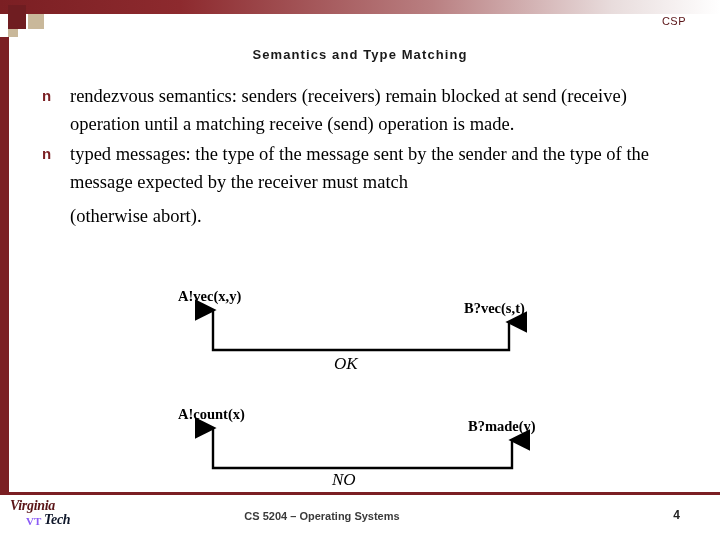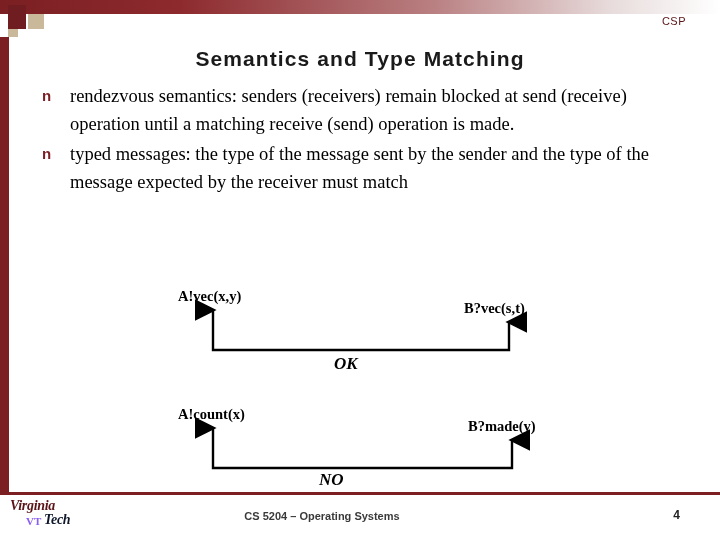--- a/index.html
+++ b/index.html
@@ -79,7 +79,7 @@
     width: 720px;
     text-align: center;
     font-family: "Liberation Sans", sans-serif;
-    font-size: 21px;
+    font-size: 13px;
     font-weight: bold;
     color: #1a1a1a;
     letter-spacing: 1.1px;

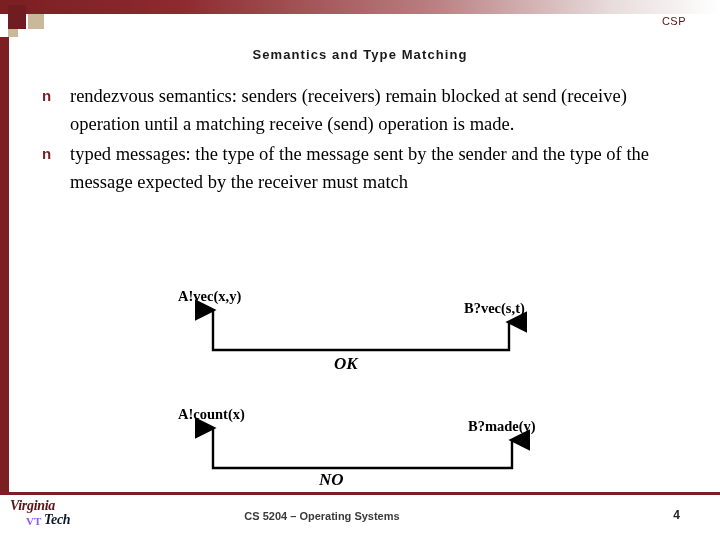--- a/index.html
+++ b/index.html
@@ -245,6 +245,7 @@
     <span class="bullet-marker">n</span>
     <span class="bullet-text">typed messages: the type of the message sent by the sender and the type of the message expected by the receiver must match</span>
   </div>
+  <div class="sub-text">(otherwise abort).</div>
 </div>
 
 <div class="diagram">

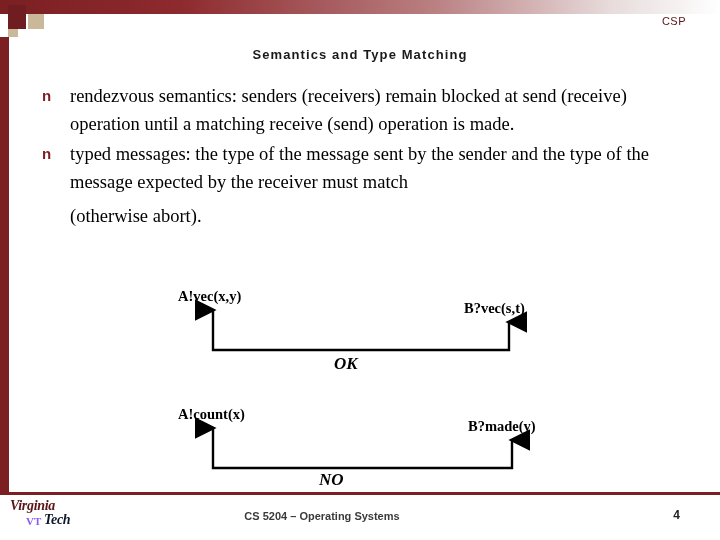--- a/index.html
+++ b/index.html
@@ -144,7 +144,7 @@
     position: absolute;
     font-family: "Liberation Serif", serif;
     font-style: italic;
-    font-weight: bold;
+    font-weight: normal;
     font-size: 17px;
     color: #000000;
     white-space: nowrap;

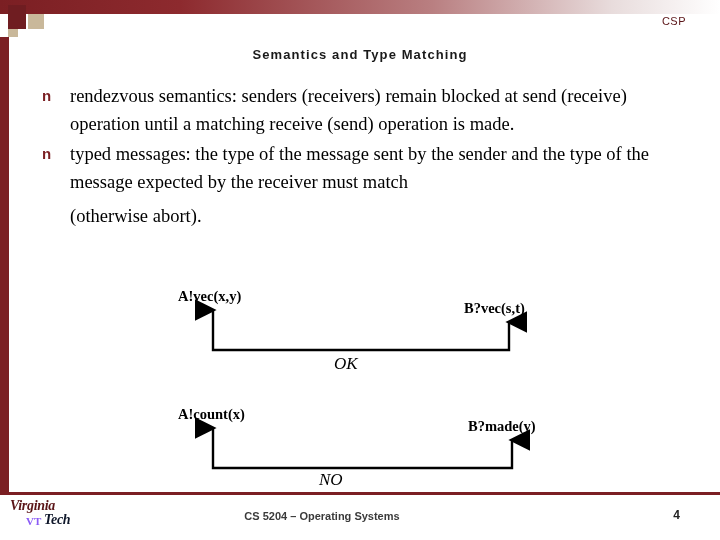--- a/index.html
+++ b/index.html
@@ -256,7 +256,7 @@
 
   <div class="dlabel" style="left:178px; top:128px;">A!count(x)</div>
   <div class="dlabel" style="left:468px; top:140px;">B?made(y)</div>
-  <div class="dverdict" style="left:319px; top:192px;text-align:center;">NO</div>
+  <div class="dverdict" style="left:332px; top:192px;text-align:center;">NO</div>
 
   <svg width="720" height="215" style="position:absolute; left:0; top:0;">
     <defs>

